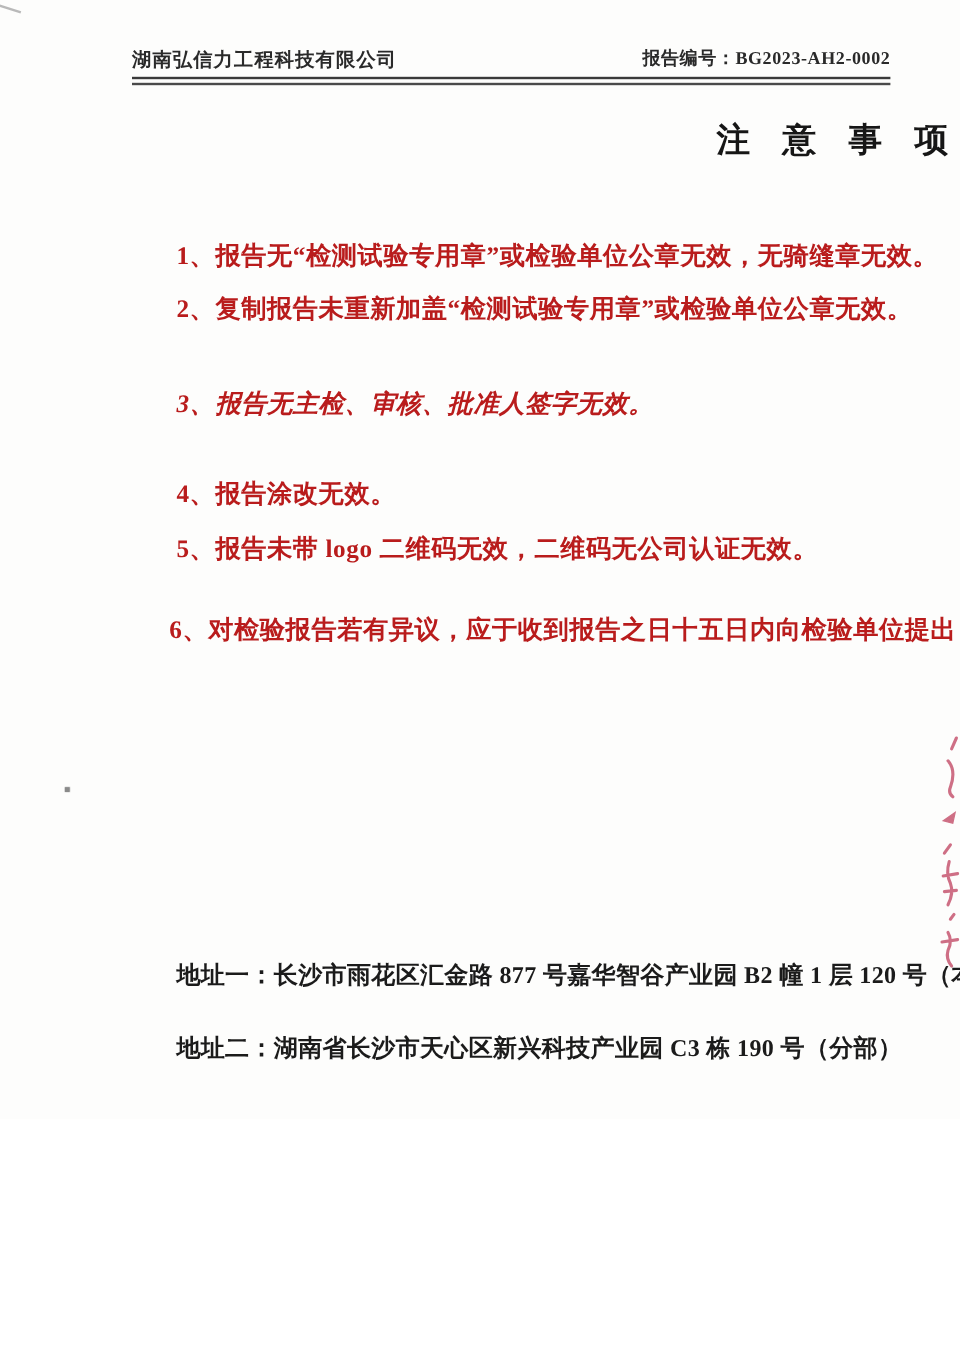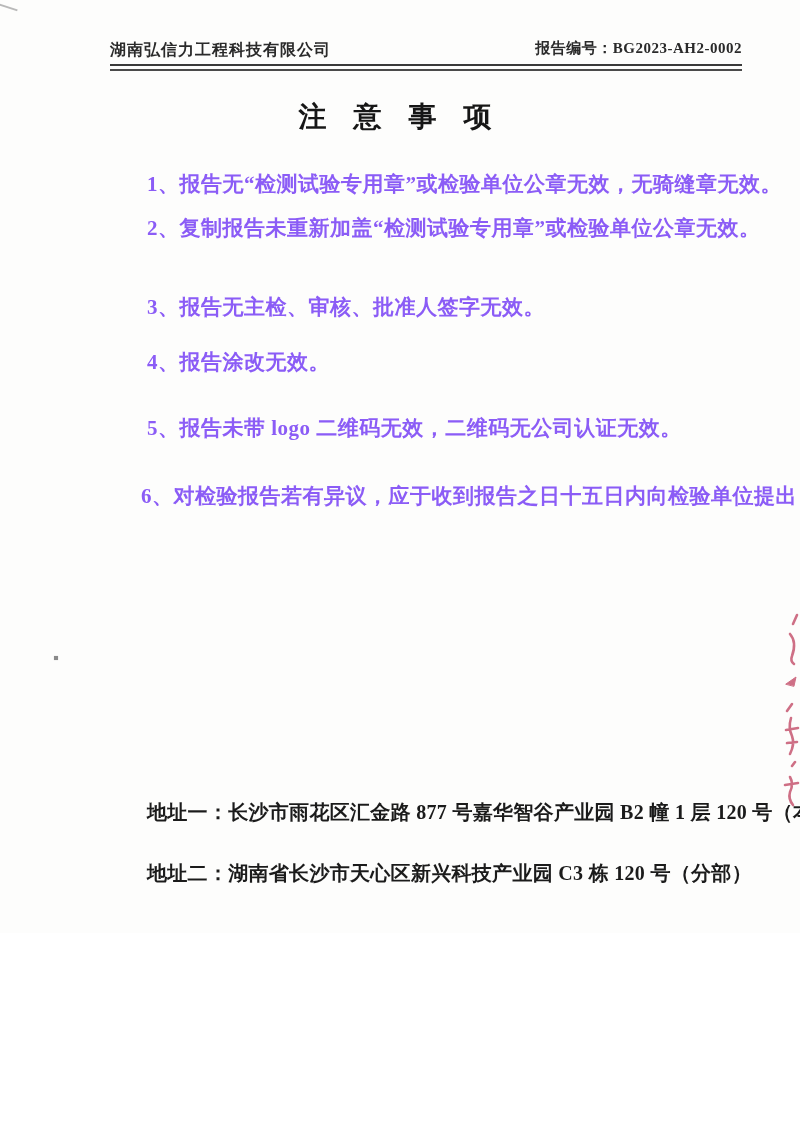--- a/index.html
+++ b/index.html
@@ -51,7 +51,7 @@
     left: 0;
     top: 98px;
     width: 100%;
-    text-align: center;
+    text-align: right;
     font-size: 28px;
     font-weight: bold;
     letter-spacing: 10px;

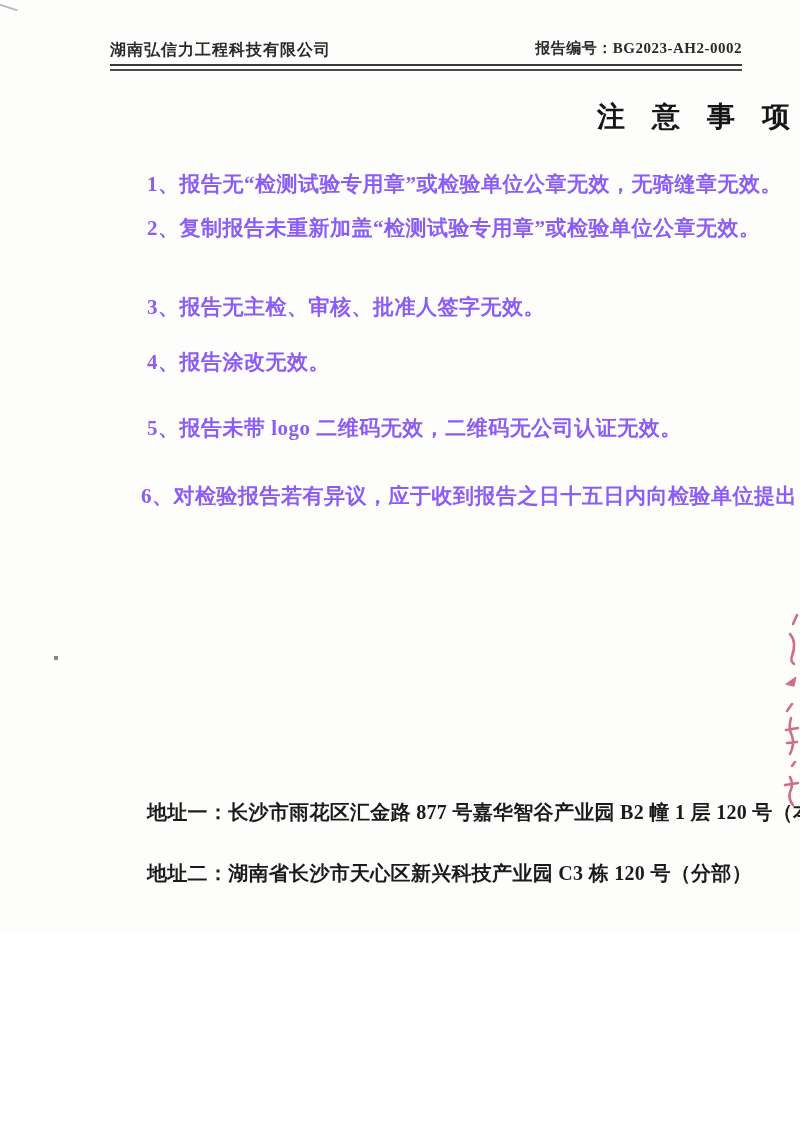--- a/index.html
+++ b/index.html
@@ -64,7 +64,8 @@
     font-weight: 600;
     white-space: nowrap;
     letter-spacing: 0.5px;
-    color: #8b5cf6;
+    color: #b91c1c;
+    margin-top: 29px;
   }
   .n1 { left: 147px; top: 170px; }
   .n2 { left: 147px; top: 214px; }

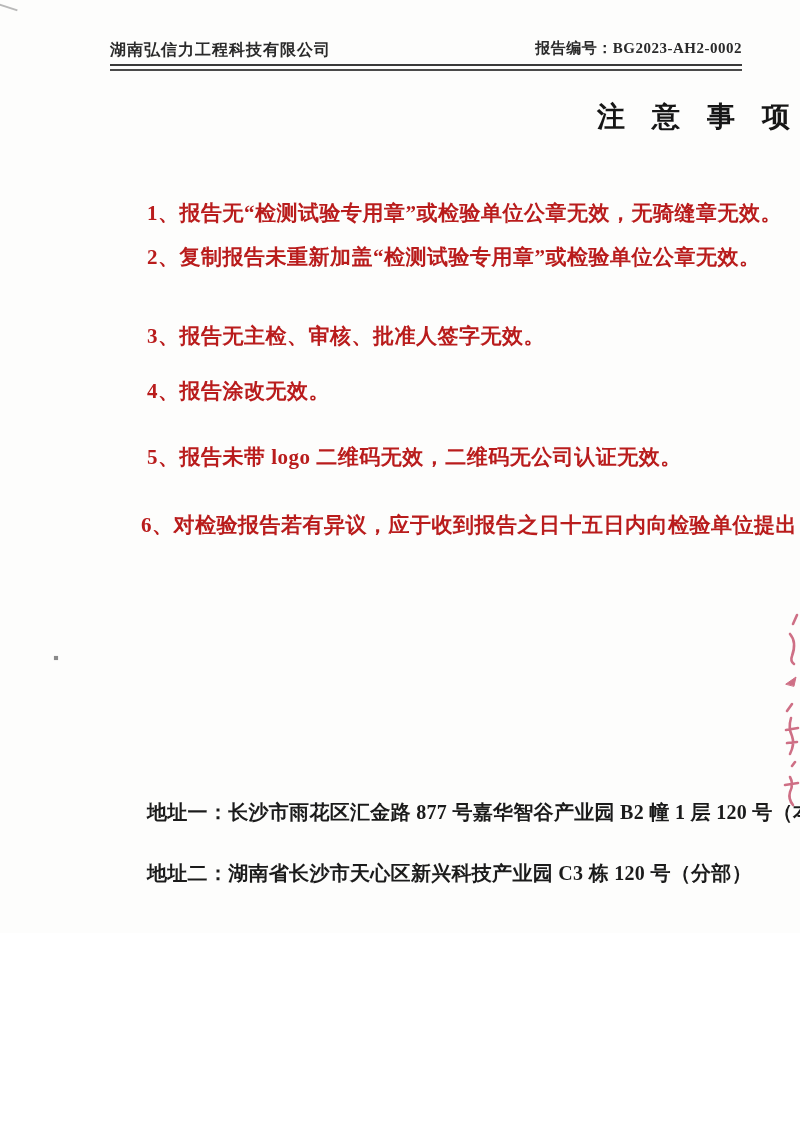--- a/index.html
+++ b/index.html
@@ -69,7 +69,7 @@
   }
   .n1 { left: 147px; top: 170px; }
   .n2 { left: 147px; top: 214px; }
-  .n3 { left: 147px; top: 293px; }
+  .n3 { left: 147px; top: 293px; font-style: italic; }
   .n4 { left: 147px; top: 348px; }
   .n5 { left: 147px; top: 414px; }
   .n6a { left: 141px; top: 482px; }

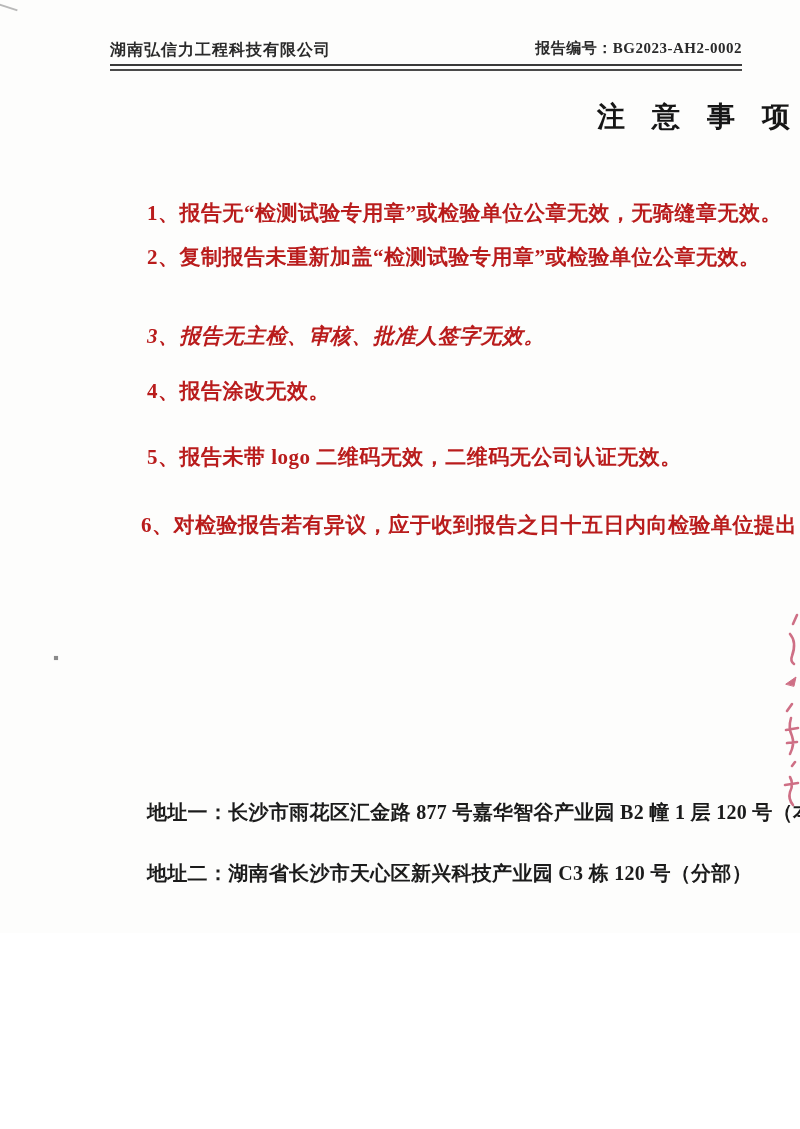--- a/index.html
+++ b/index.html
@@ -70,7 +70,7 @@
   .n1 { left: 147px; top: 170px; }
   .n2 { left: 147px; top: 214px; }
   .n3 { left: 147px; top: 293px; font-style: italic; }
-  .n4 { left: 147px; top: 348px; }
+  .n4 { left: 147px; top: 368px; }
   .n5 { left: 147px; top: 414px; }
   .n6a { left: 141px; top: 482px; }
   .n6b { left: 110px; top: 541px; }

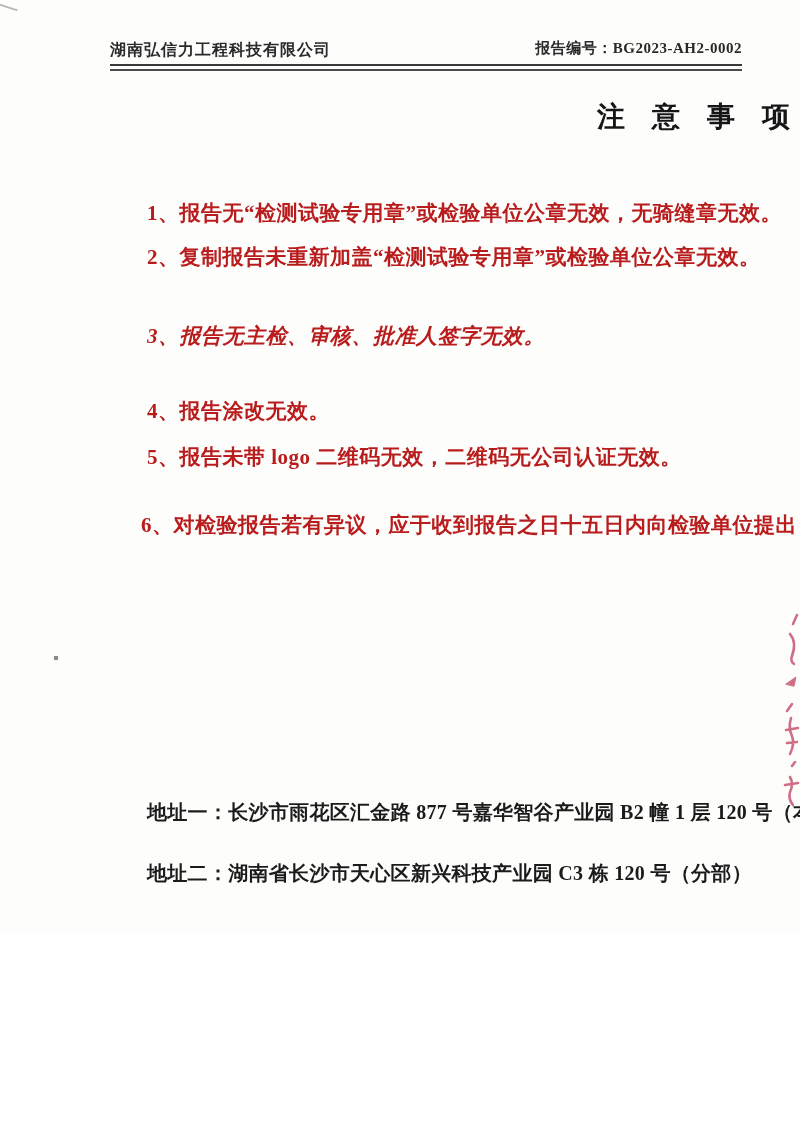--- a/index.html
+++ b/index.html
@@ -149,7 +149,7 @@
   </svg>
 
   <div class="contact-line addr1">地址一：长沙市雨花区汇金路 877 号嘉华智谷产业园 B2 幢 1 层 120 号（本部）</div>
-  <div class="contact-line addr2">地址二：湖南省长沙市天心区新兴科技产业园 C3 栋 120 号（分部）</div>
+  <div class="contact-line addr2">地址二：湖南省长沙市天心区新兴科技产业园 C3 栋 190 号（分部）</div>
 
 </div>
 

